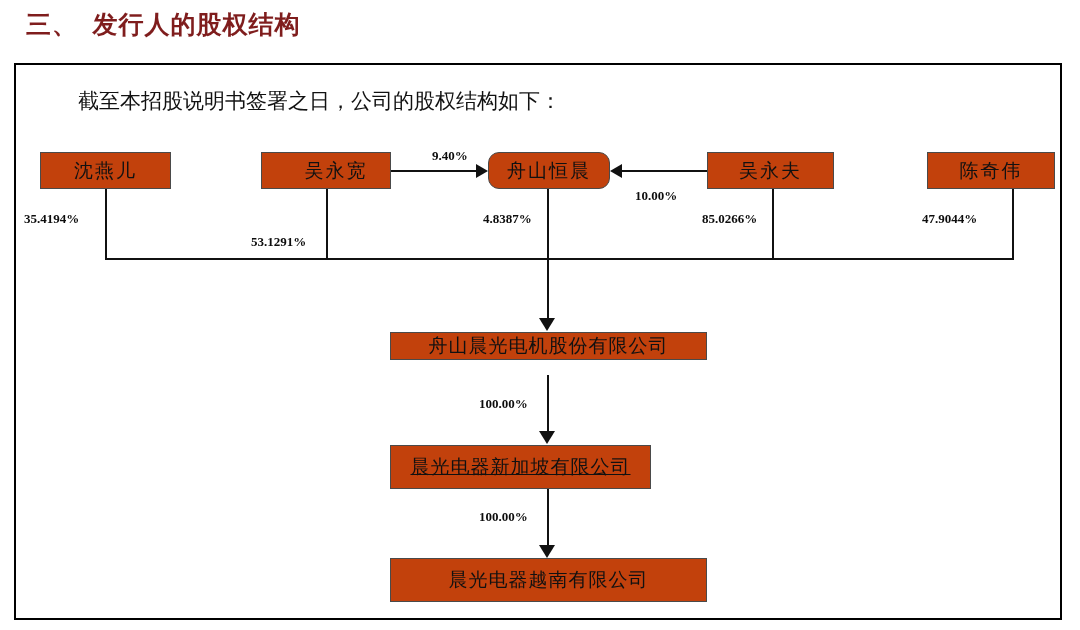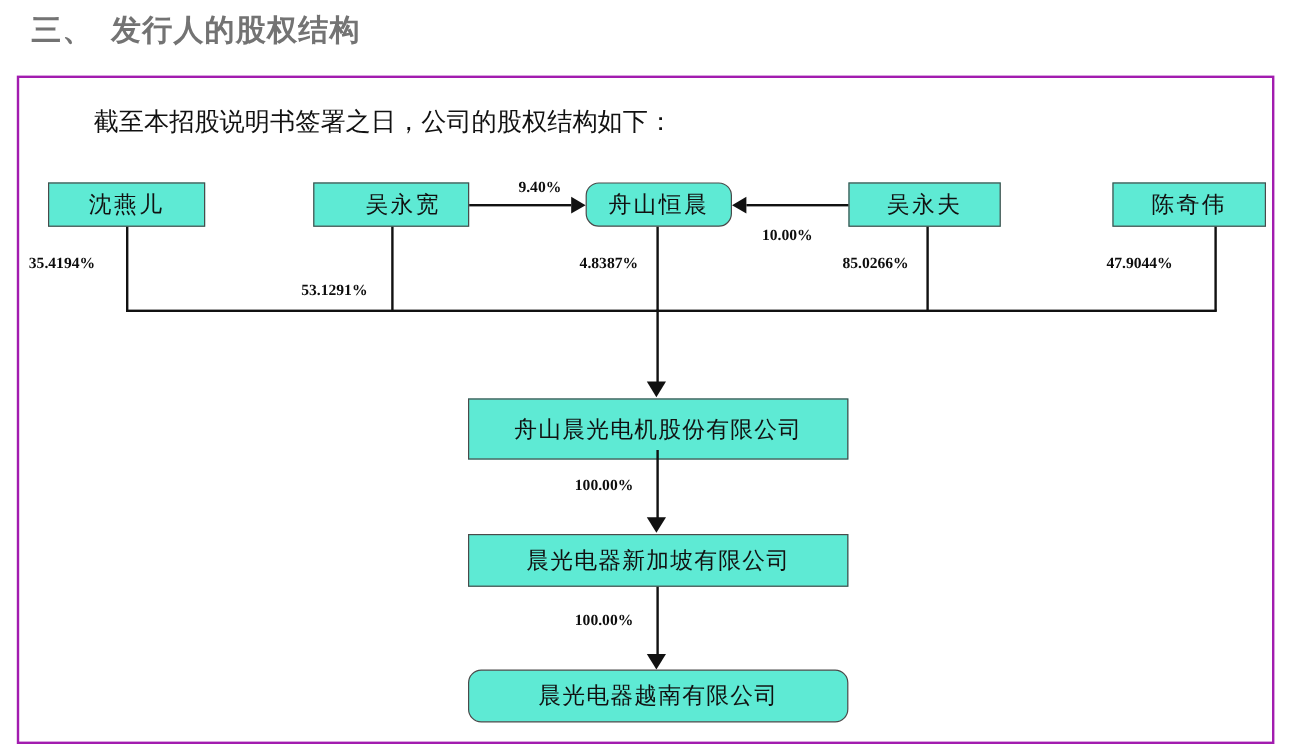--- a/index.html
+++ b/index.html
@@ -27,7 +27,7 @@
     font-size: 25px;
     letter-spacing: 1px;
     white-space: pre;
-    color: #737373;
+    color: #7f1d1d;
   }
 
   

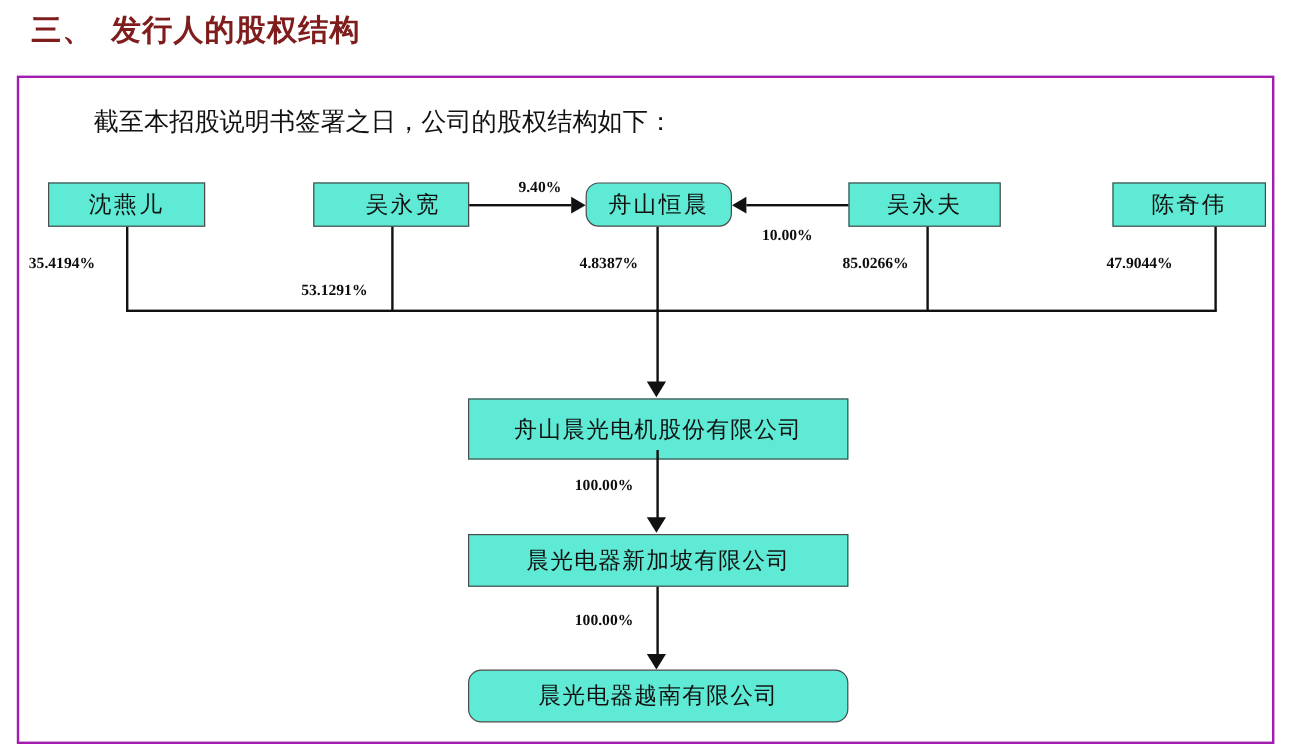--- a/index.html
+++ b/index.html
@@ -37,7 +37,7 @@
     top: 63px;
     width: 1048px;
     height: 557px;
-    border: 2px solid #a21caf;
+    border: 2px solid #000000;
     background: #ffffff;
     box-sizing: border-box;
   }

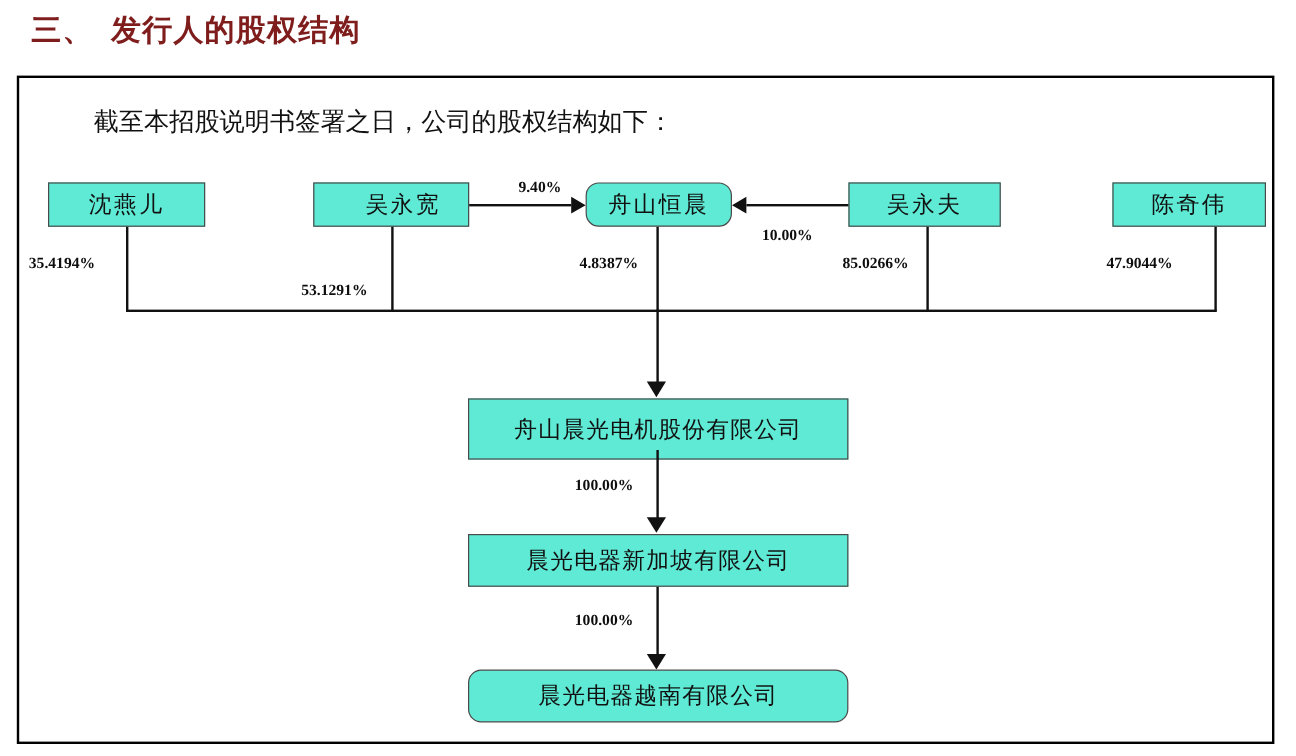--- a/index.html
+++ b/index.html
@@ -64,7 +64,7 @@
   .node-box {
     position: absolute;
     border: 1.6px solid #4a4a4a;
-    background: #5eead4;
+    background: #c2410c;
     box-sizing: border-box;
     display: flex;
     align-items: center;

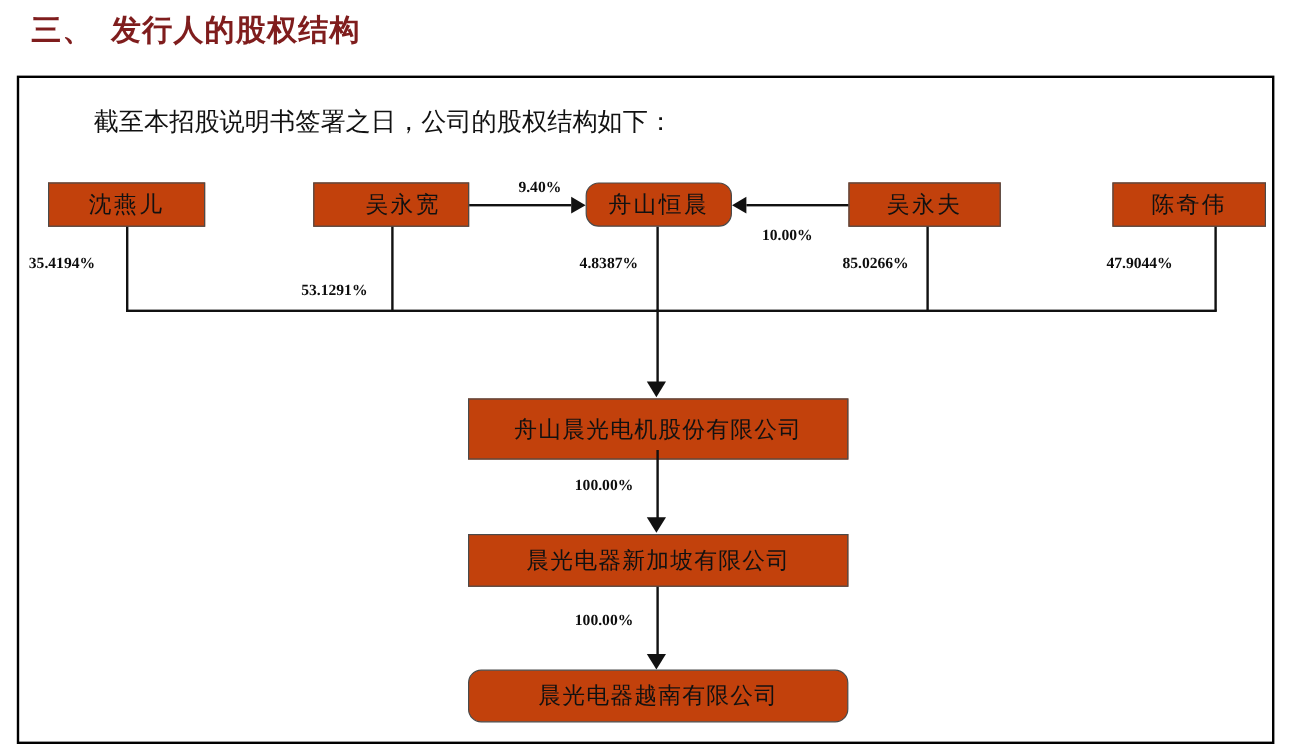--- a/index.html
+++ b/index.html
@@ -169,7 +169,7 @@
     <div class="vline" style="left:531px; top:193px; height:65px;"></div>
     <div class="arrow-down" style="left:523px; top:253px;"></div>
 
-    <div class="node-box company" style="left:374px; top:267px; width:317px; height:51px;">舟山晨光电机股份有限公司</div>
+    <div class="node-box company" style="left:374px; top:267px; width:317px; height:28px;">舟山晨光电机股份有限公司</div>
 
     <div class="vline" style="left:531px; top:310px; height:60px;"></div>
     <div class="arrow-down" style="left:523px; top:366px;"></div>

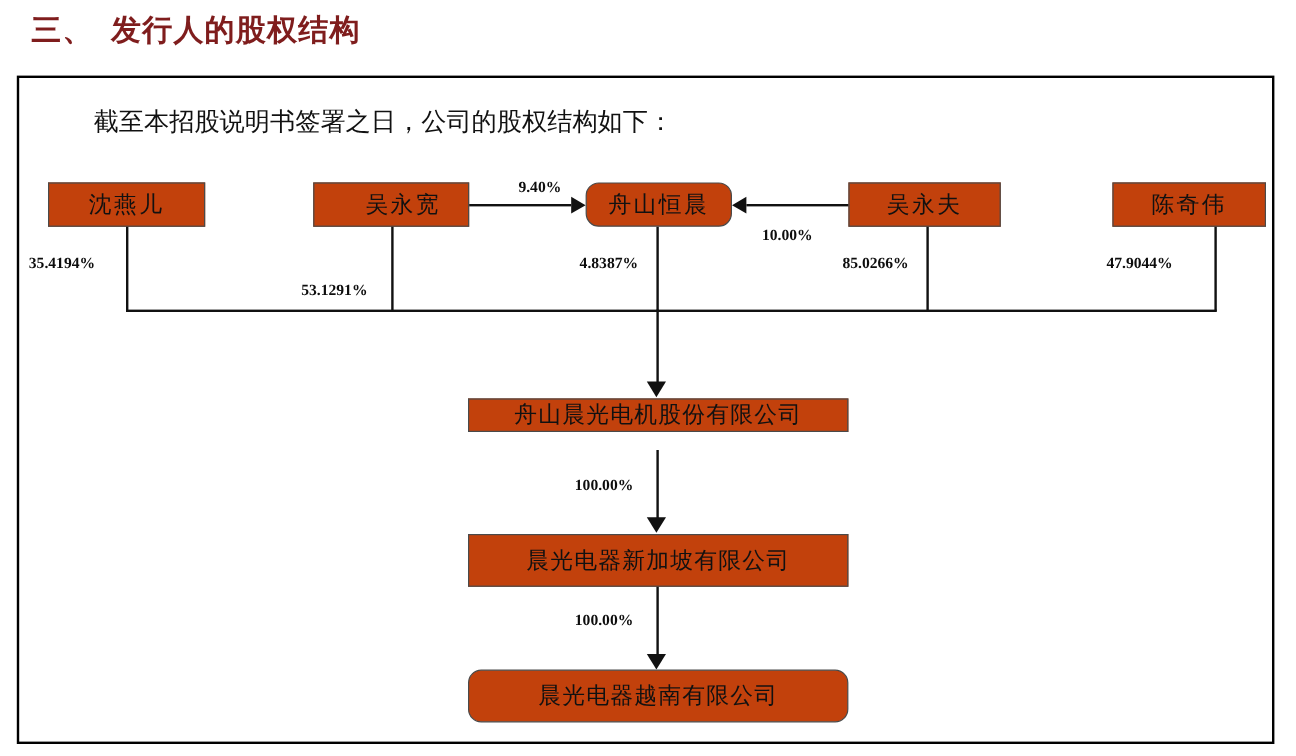--- a/index.html
+++ b/index.html
@@ -175,7 +175,7 @@
     <div class="arrow-down" style="left:523px; top:366px;"></div>
     <div class="pct-label" style="left:463px; top:331px;">100.00%</div>
 
-    <div class="node-box company" style="left:374px; top:380px; width:317px; height:44px;">晨光电器新加坡有限公司</div>
+    <div class="node-box company" style="left:374px; top:380px; width:261px; height:44px;text-decoration:underline;">晨光电器新加坡有限公司</div>
 
     <div class="vline" style="left:531px; top:424px; height:60px;"></div>
     <div class="arrow-down" style="left:523px; top:480px;"></div>

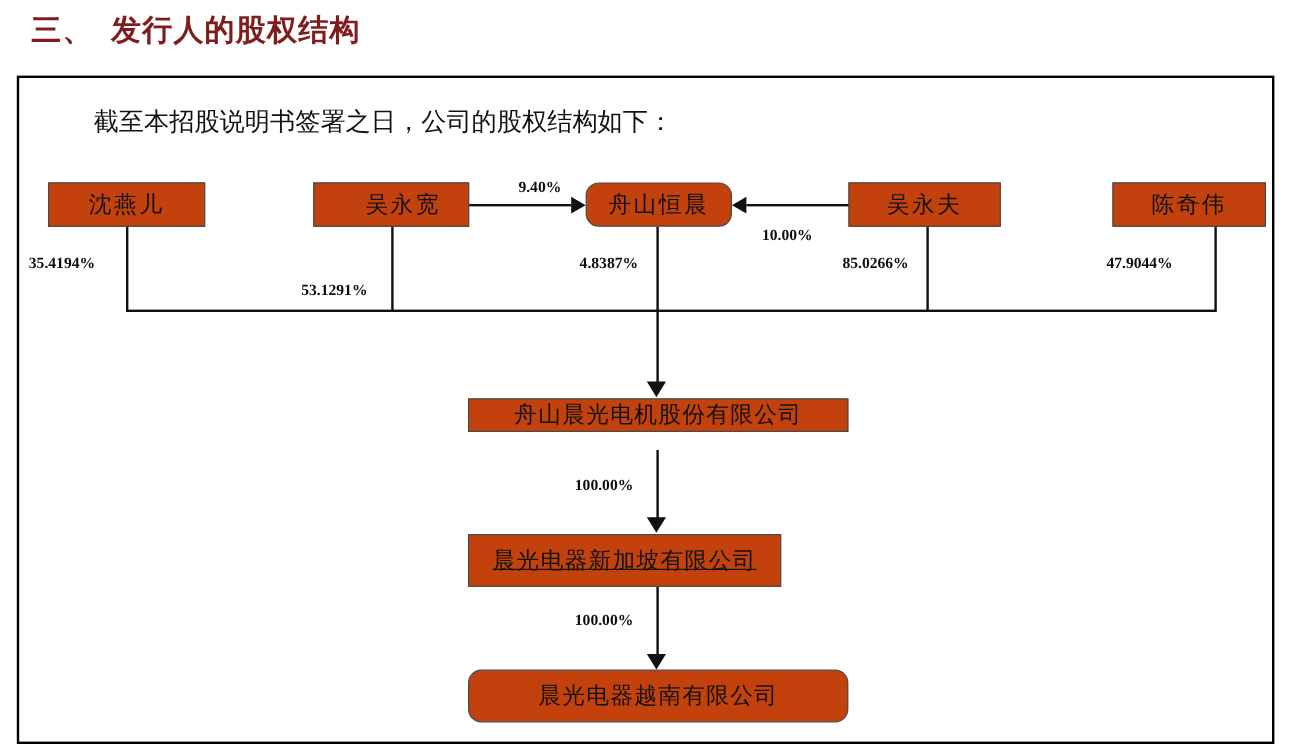--- a/index.html
+++ b/index.html
@@ -181,7 +181,7 @@
     <div class="arrow-down" style="left:523px; top:480px;"></div>
     <div class="pct-label" style="left:463px; top:444px;">100.00%</div>
 
-    <div class="node-box company" style="left:374px; top:493px; width:317px; height:44px;border-radius:11px;">晨光电器越南有限公司</div>
+    <div class="node-box company" style="left:374px; top:493px; width:317px; height:44px;">晨光电器越南有限公司</div>
 
   </div>
 </div>

